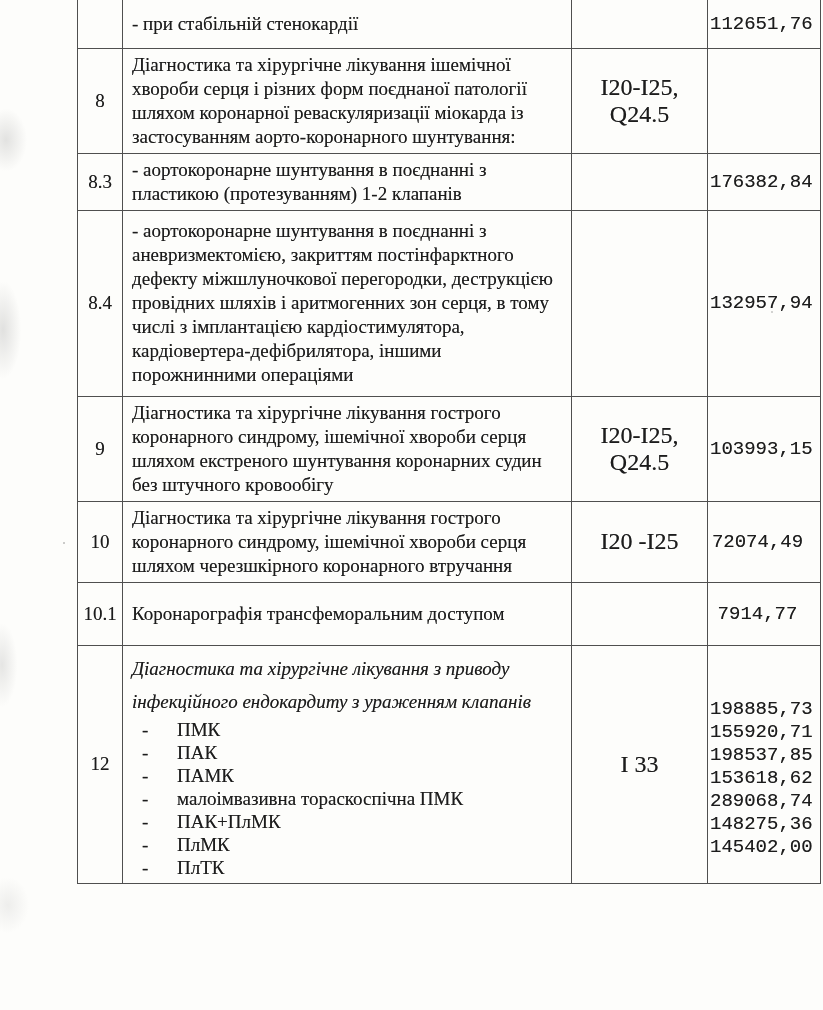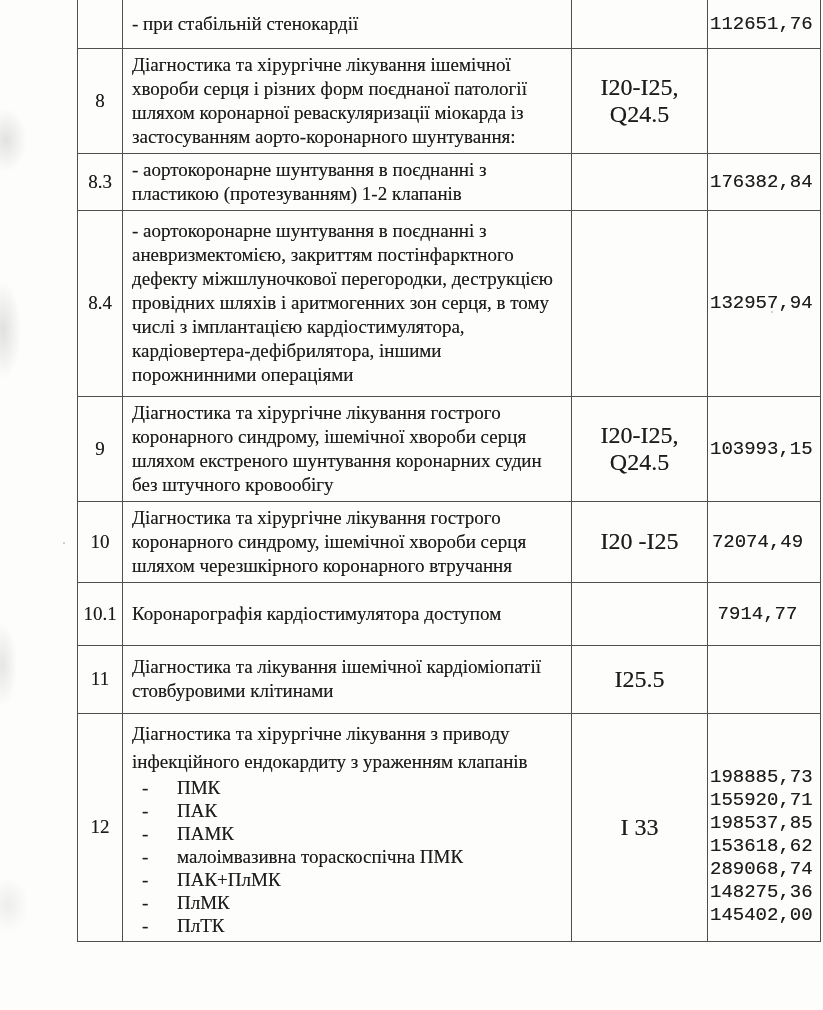--- a/index.html
+++ b/index.html
@@ -124,7 +124,7 @@
 
     <tr class="r8">
       <td class="num">10.1</td>
-      <td class="desc">Коронарографія кардіостимулятора доступом</td>
+      <td class="desc">Коронарографія трансфеморальним доступом</td>
       <td class="code"></td>
       <td class="price">7914,77</td>
     </tr>

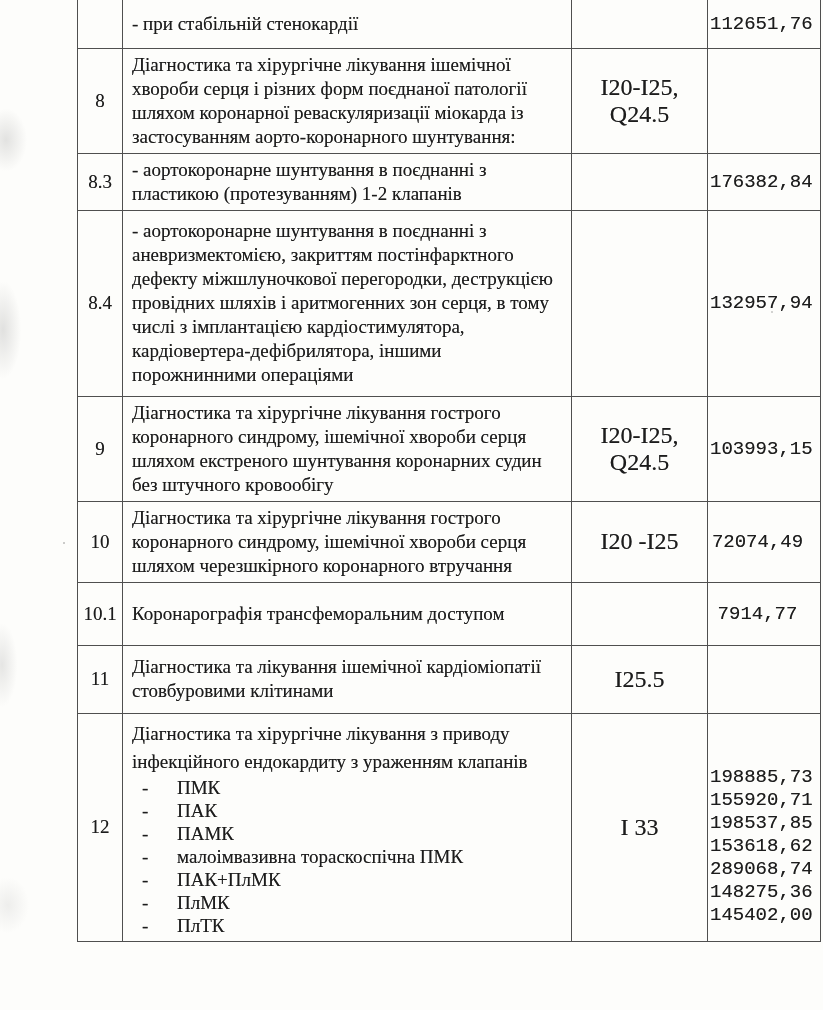--- a/index.html
+++ b/index.html
@@ -129,12 +129,6 @@
       <td class="price">7914,77</td>
     </tr>
 
-    <tr class="r9">
-      <td class="num">11</td>
-      <td class="desc">Діагностика та лікування ішемічної кардіоміопатії стовбуровими клітинами</td>
-      <td class="code">I25.5</td>
-      <td class="price"></td>
-    </tr>
 
     <tr class="r10">
       <td class="num">12</td>

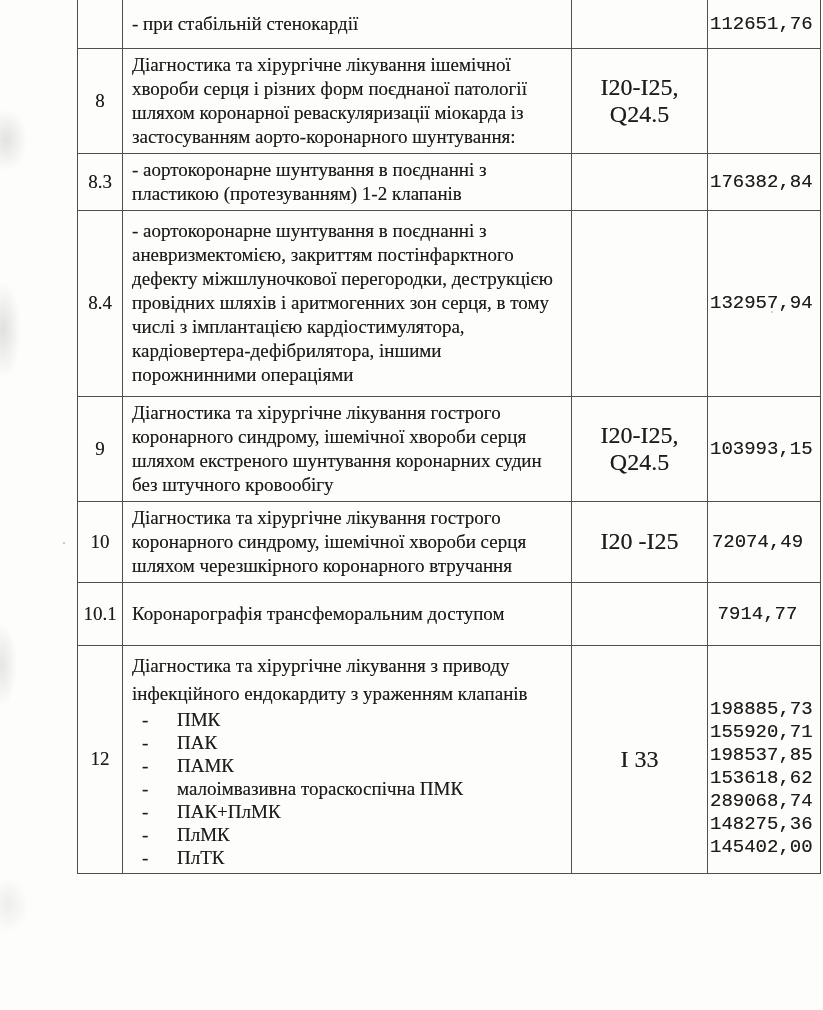--- a/index.html
+++ b/index.html
@@ -58,7 +58,7 @@
   td.desc12, td.price12 { vertical-align: top; }
   td.desc12 { padding-top: 6px; }
   td.price12 { padding-top: 6px; }
-  .intro { line-height: 28px; }
+  .intro { line-height: 33px; font-style: italic; }
   .item { display: flex; line-height: 23px; padding-left: 10px; }
   .item .dash { flex: 0 0 35px; }
   .item .lbl { flex: 1 1 auto; }

